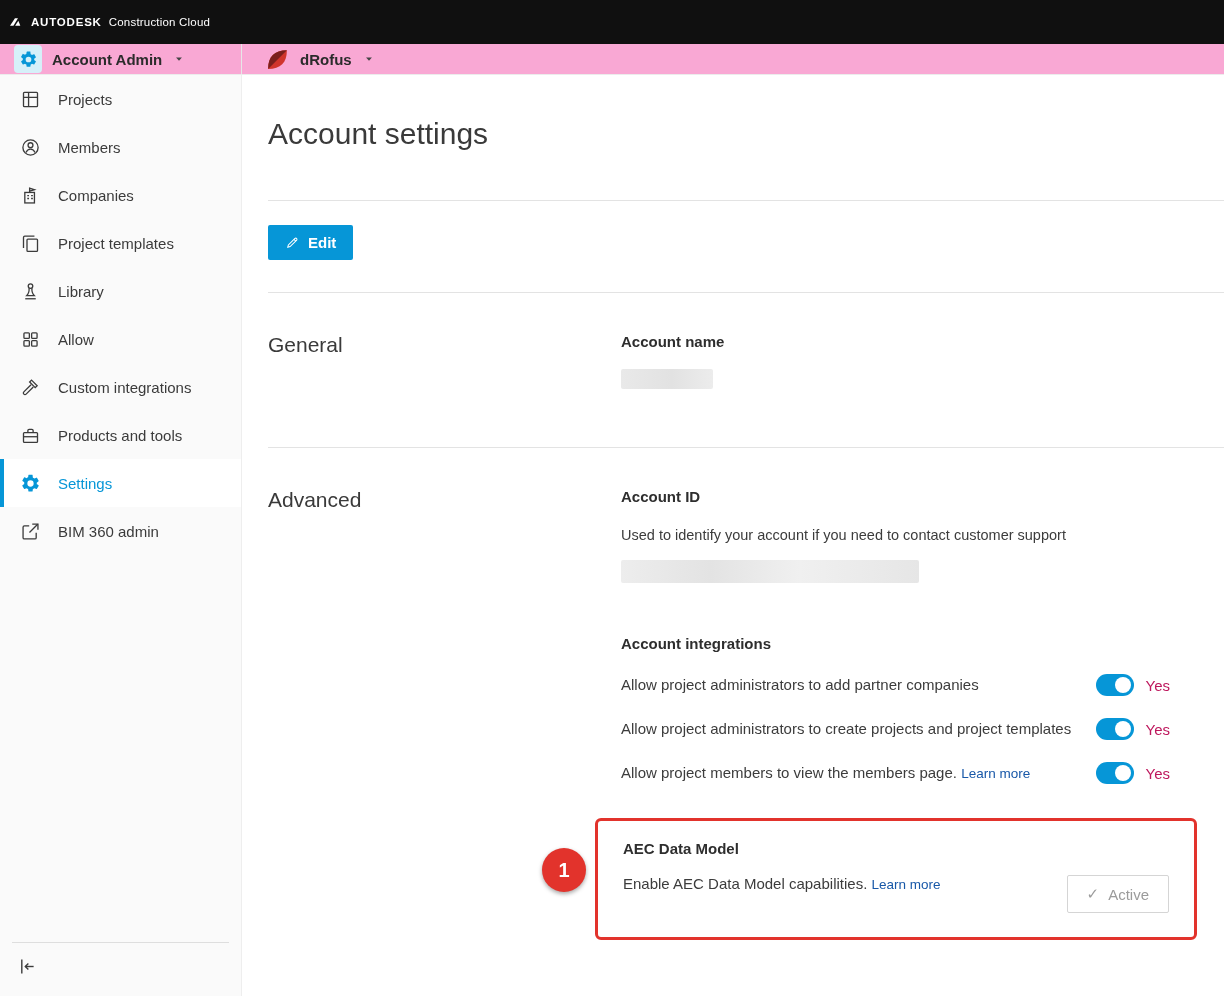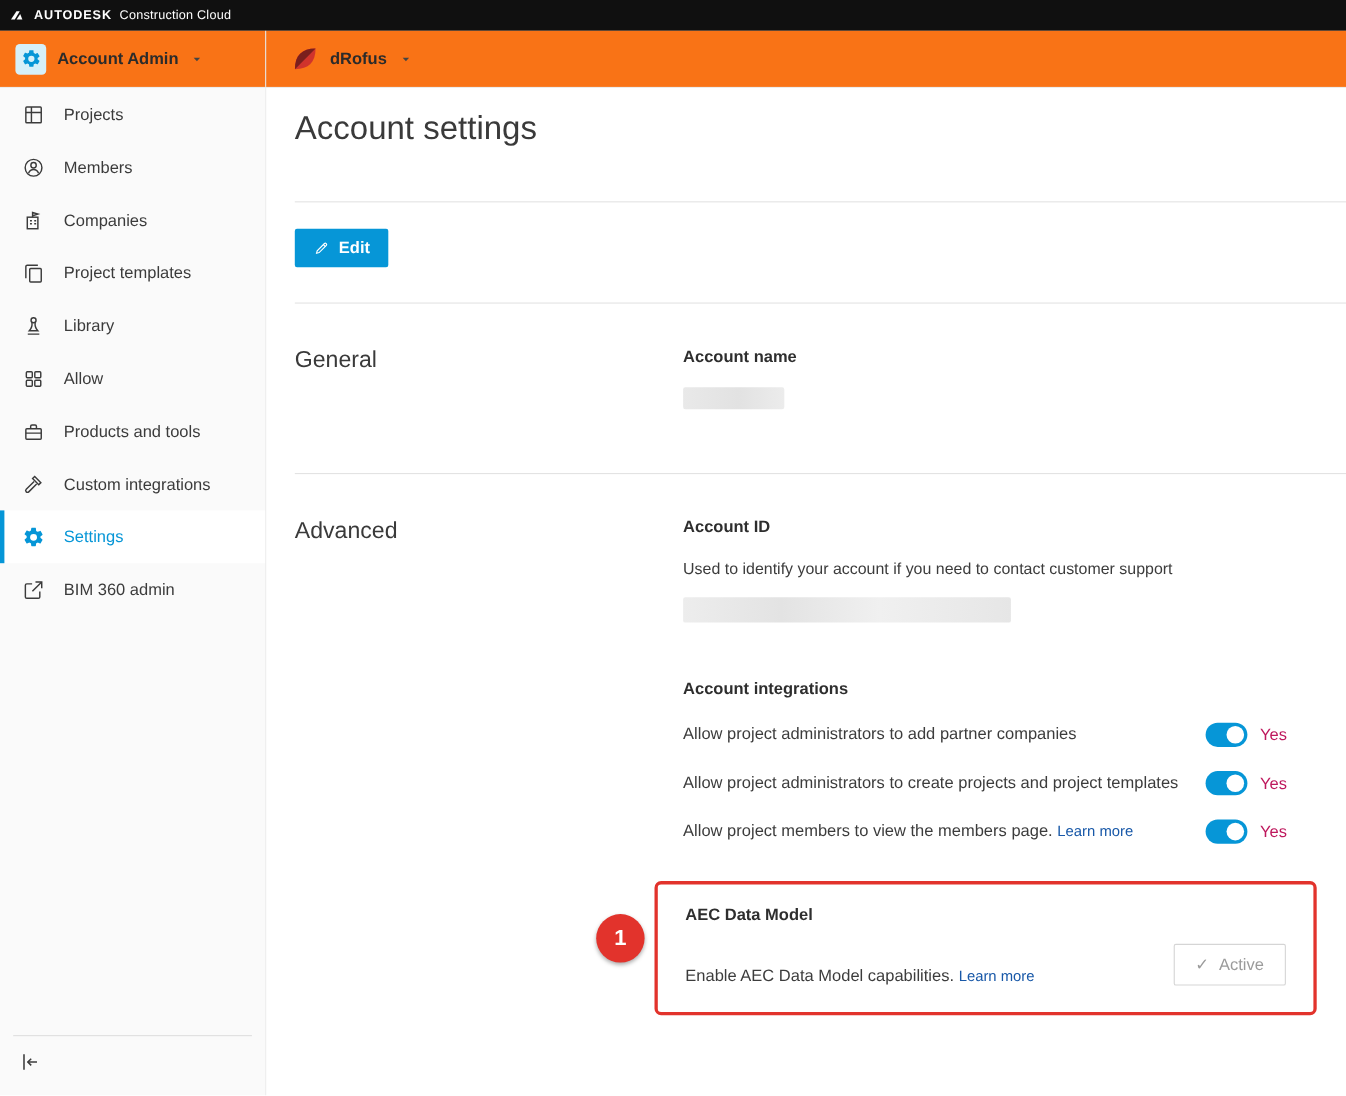--- a/index.html
+++ b/index.html
@@ -13,7 +13,7 @@
 
   
   .topbar {
-    height:28px; background:#101010; display:flex; align-items:center;
+    height:44px; background:#101010; display:flex; align-items:center;
     padding:0 10px; gap:7px; flex:0 0 auto;
   }
   .topbar .brand { color:#fff; font-weight:700; font-size:11.5px; letter-spacing:.8px; }

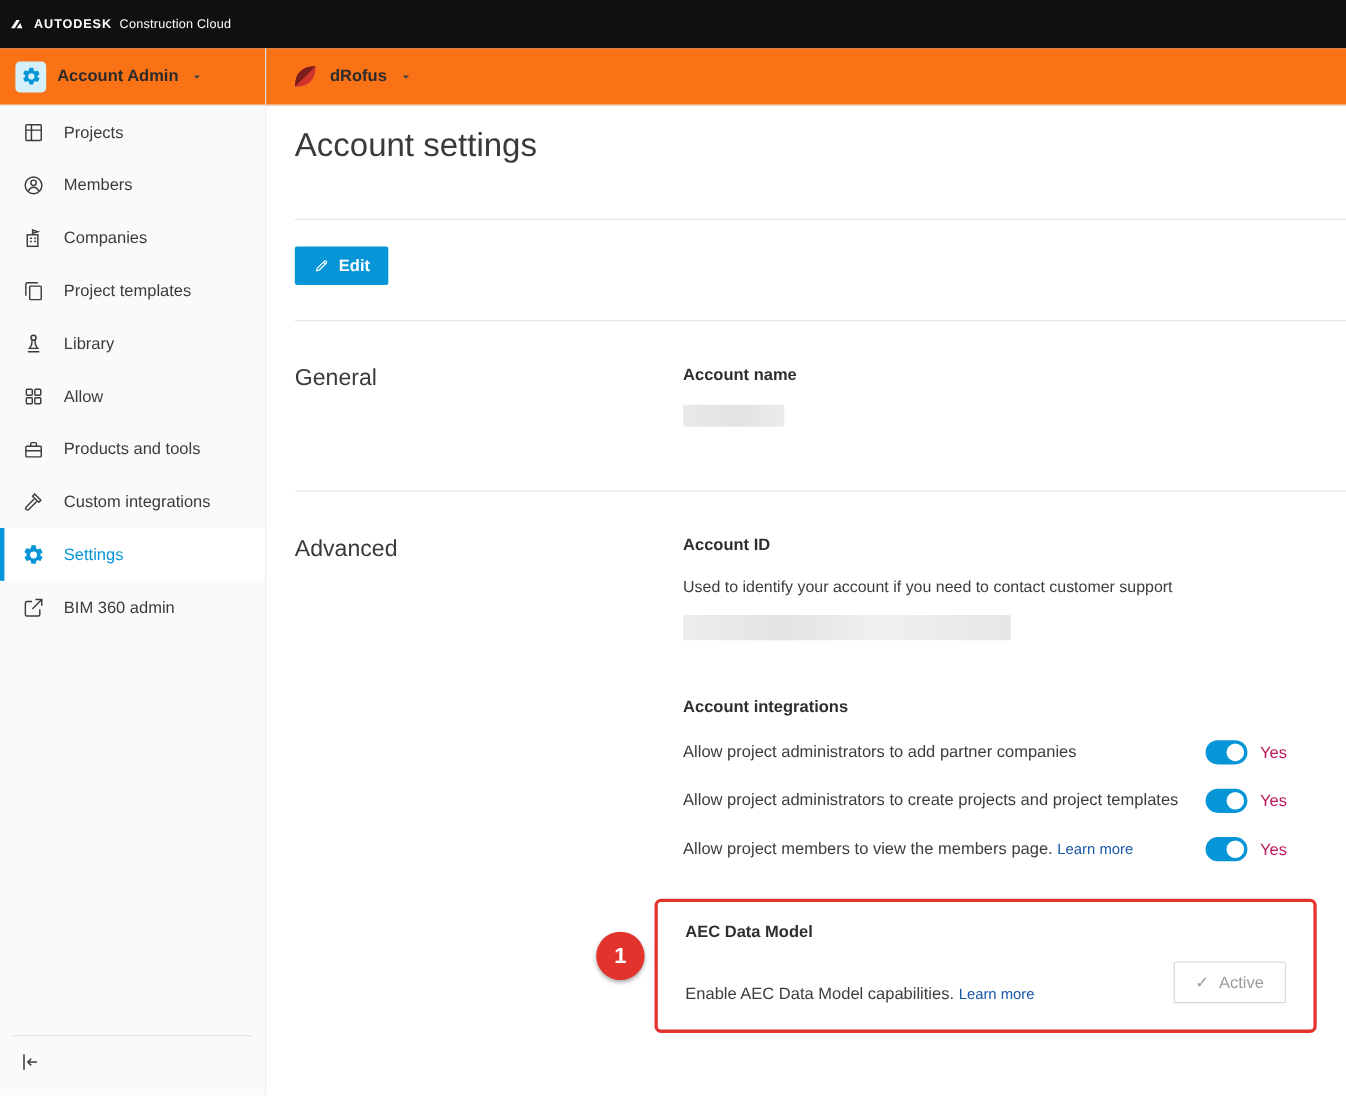--- a/index.html
+++ b/index.html
@@ -21,8 +21,8 @@
 
   
   .app-header {
-    height:52px; border-bottom:1px solid #ececec; display:flex; align-items:center;
-    flex:0 0 auto; background:#f97316;
+    height:31px; border-bottom:1px solid #ececec; display:flex; align-items:center;
+    flex:0 0 auto; background:#f9a8d4;
   }
   .module {
     width:242px; height:100%; display:flex; align-items:center; gap:10px;

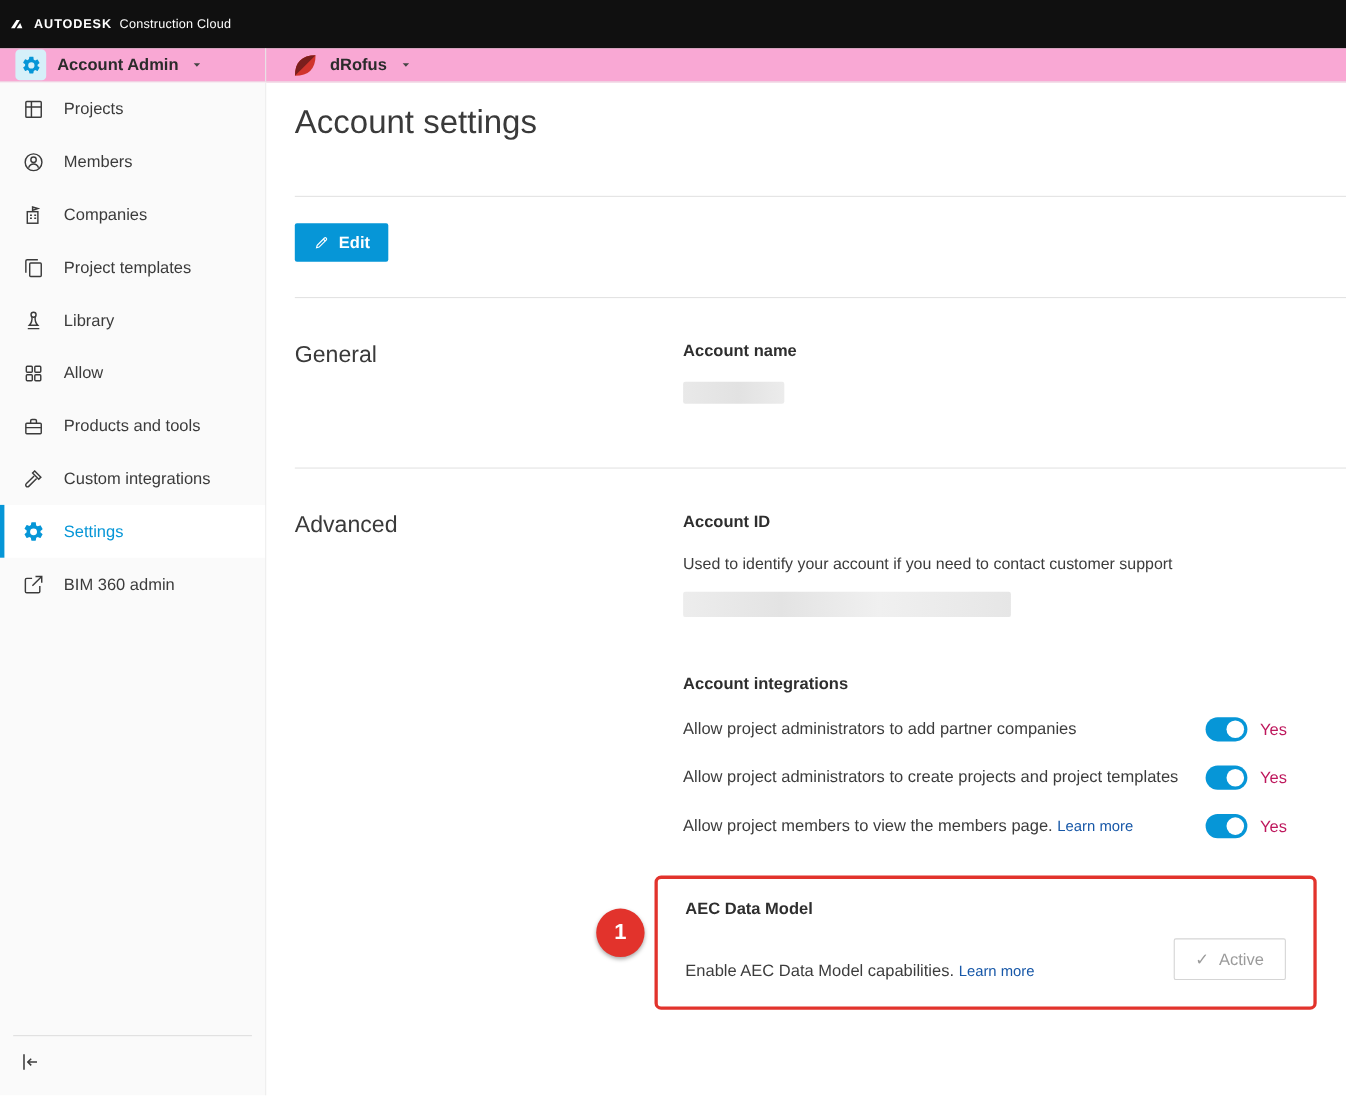--- a/index.html
+++ b/index.html
@@ -65,7 +65,7 @@
 
   
   .main { flex:1; padding-left:26px; overflow:hidden; position:relative; }
-  .page-title { font-size:30px; font-weight:300; color:#3a3a3a; margin-top:18px; line-height:37px; }
+  .page-title { font-size:30px; font-weight:300; color:#3a3a3a; margin-top:40px; line-height:37px; }
   .divider { border-top:1px solid #e3e3e3; }
   .d1 { margin-top:48px; }
   .d2 { margin-top:32px; }

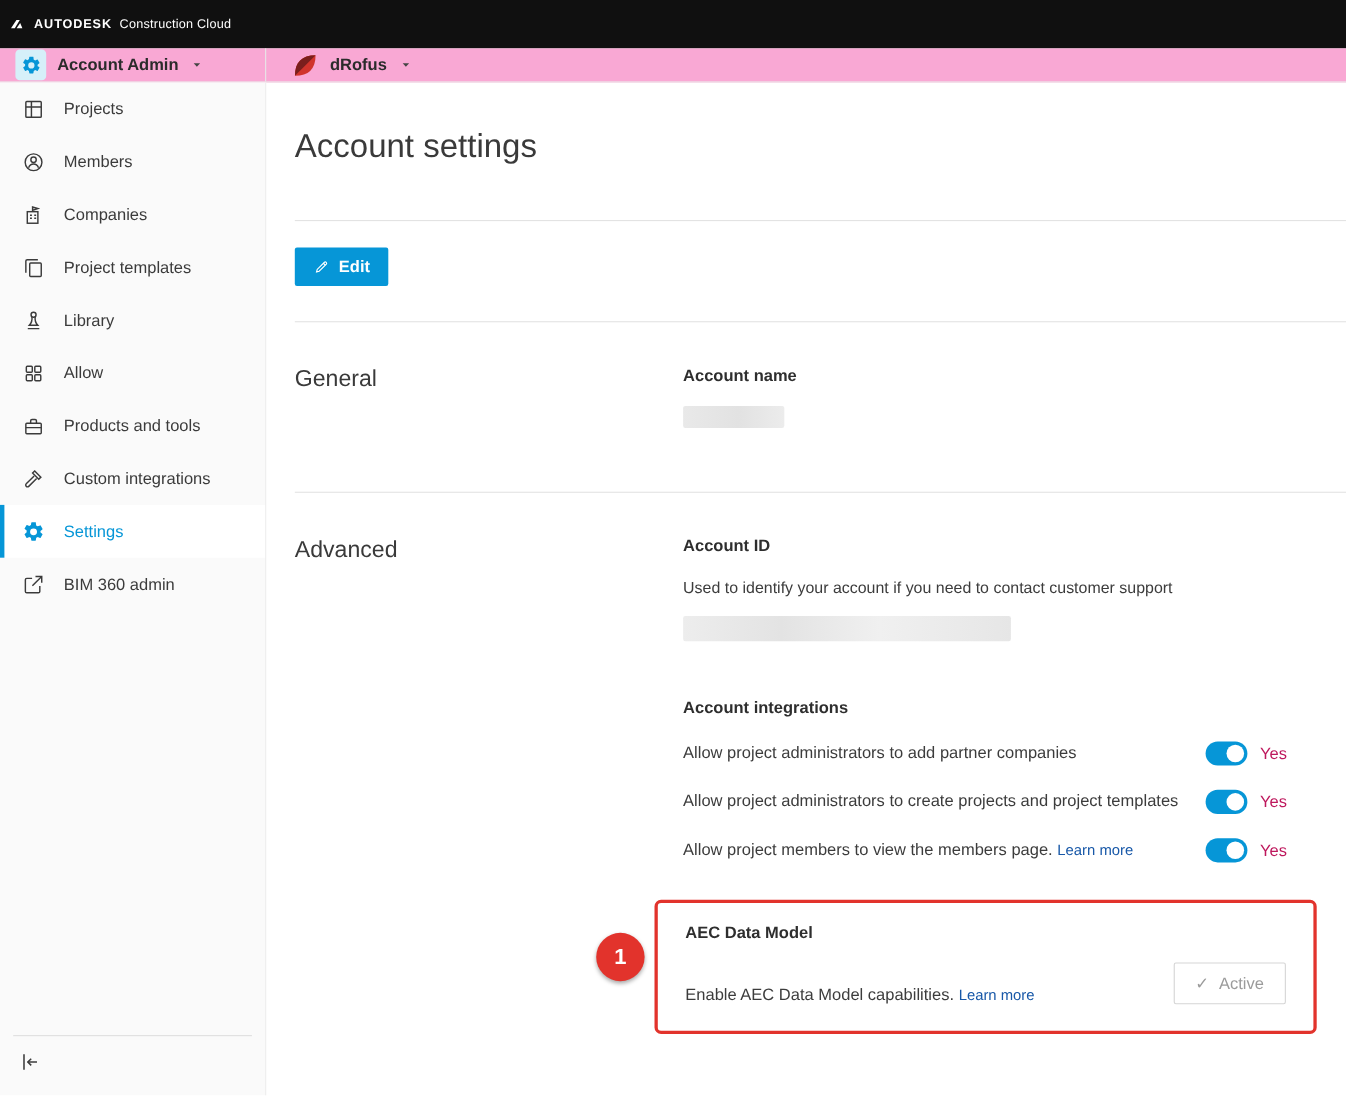--- a/index.html
+++ b/index.html
@@ -252,22 +252,22 @@
       <div class="side-item">
         <span class="icn">
           <svg viewBox="0 0 24 24" fill="none" stroke="currentColor" stroke-width="1.5">
+              <path d="M13.2 3.6l6.4 6.4-2.2 2.2-6.4-6.4z"></path>
+              <path d="M12.6 8.8L4.4 17a1.8 1.8 0 0 0 2.6 2.6l8.2-8.2"></path>
+            </svg>
+        </span>
+        <span>Custom integrations</span>
+      </div>
+
+      <div class="side-item">
+        <span class="icn">
+          <svg viewBox="0 0 24 24" fill="none" stroke="currentColor" stroke-width="1.5">
               <rect x="4" y="8.8" width="16" height="11" rx="1"></rect>
               <path d="M9 8.8V6.4A1.4 1.4 0 0 1 10.4 5h3.2A1.4 1.4 0 0 1 15 6.4v2.4"></path>
               <path d="M4 13.4h16"></path>
             </svg>
         </span>
         <span>Products and tools</span>
-      </div>
-
-      <div class="side-item">
-        <span class="icn">
-          <svg viewBox="0 0 24 24" fill="none" stroke="currentColor" stroke-width="1.5">
-              <path d="M13.2 3.6l6.4 6.4-2.2 2.2-6.4-6.4z"></path>
-              <path d="M12.6 8.8L4.4 17a1.8 1.8 0 0 0 2.6 2.6l8.2-8.2"></path>
-            </svg>
-        </span>
-        <span>Custom integrations</span>
       </div>
 
       <div class="side-item selected">

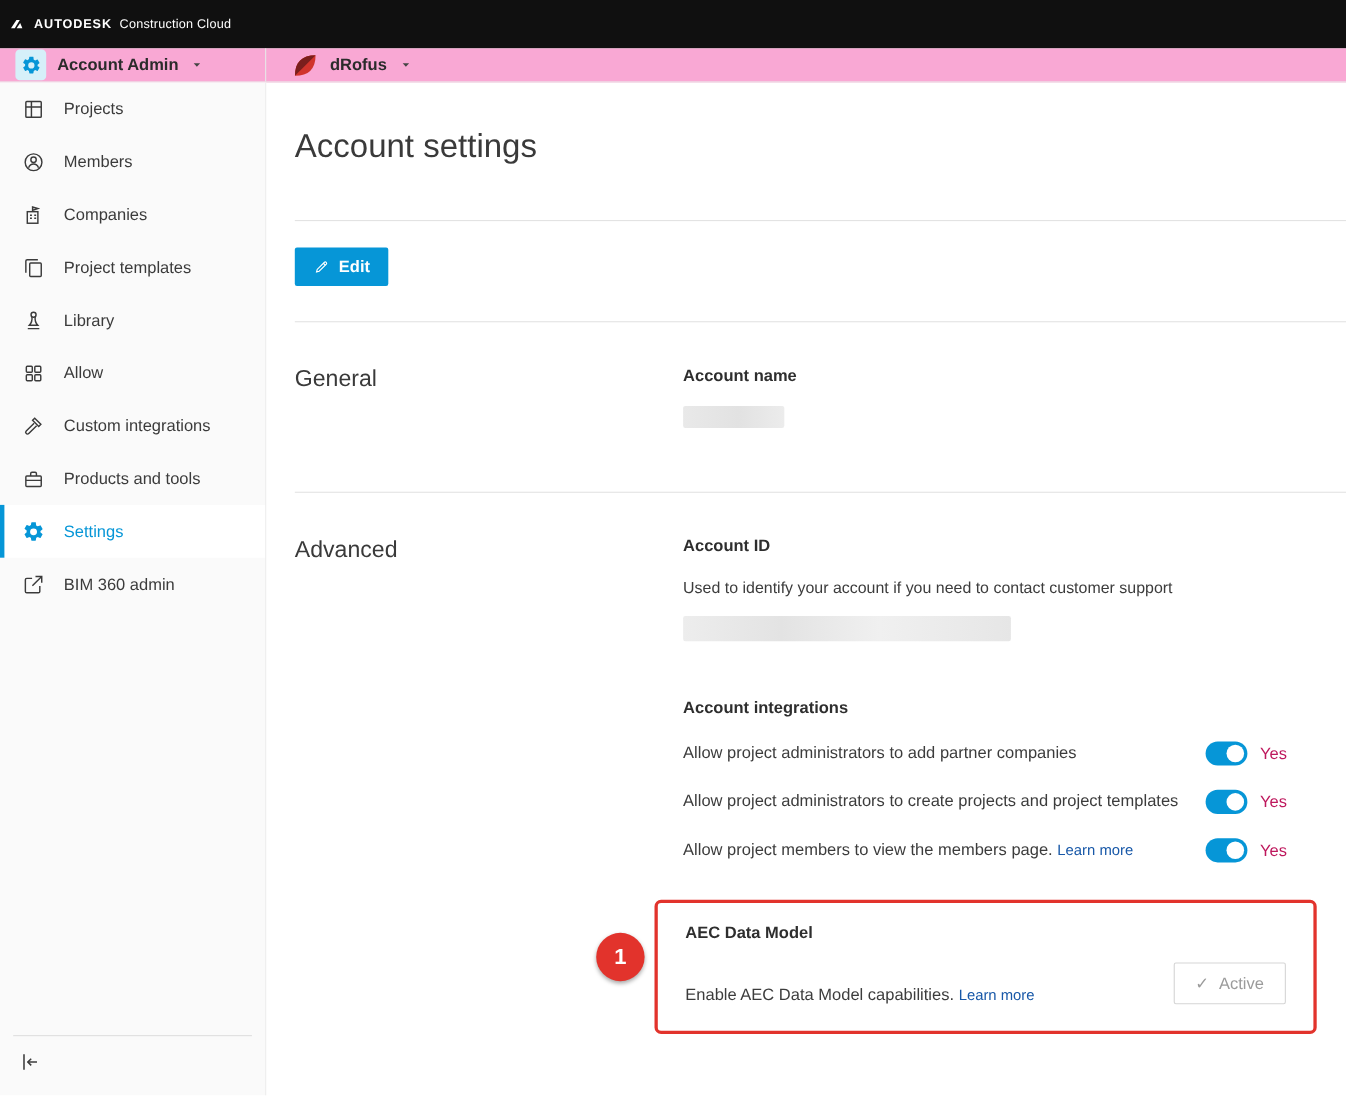--- a/index.html
+++ b/index.html
@@ -118,7 +118,7 @@
     padding:19px 25px 24px 25px; position:relative; background:#fff;
   }
   .aec-heading { font-size:15px; font-weight:700; color:#2e2e2e; }
-  .aec-row { display:flex; align-items:flex-end; justify-content:space-between; margin-top:18px; }
+  .aec-row { display:flex; align-items:flex-start; justify-content:space-between; margin-top:18px; }
   .aec-text { font-size:15px; color:#3c3c3c; }
   .active-btn {
     display:inline-flex; align-items:center; gap:9px; background:#fff;

